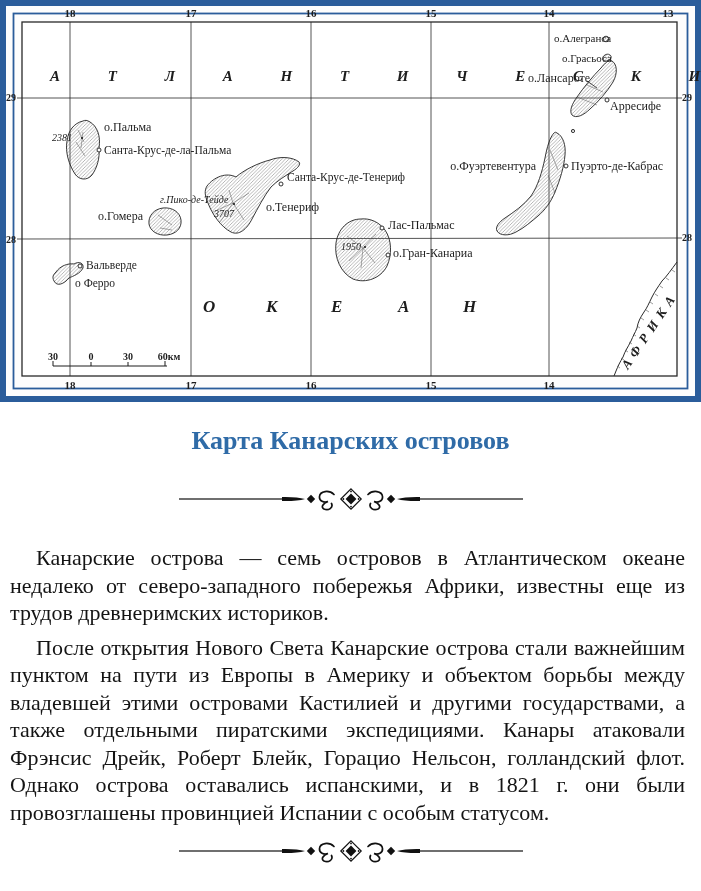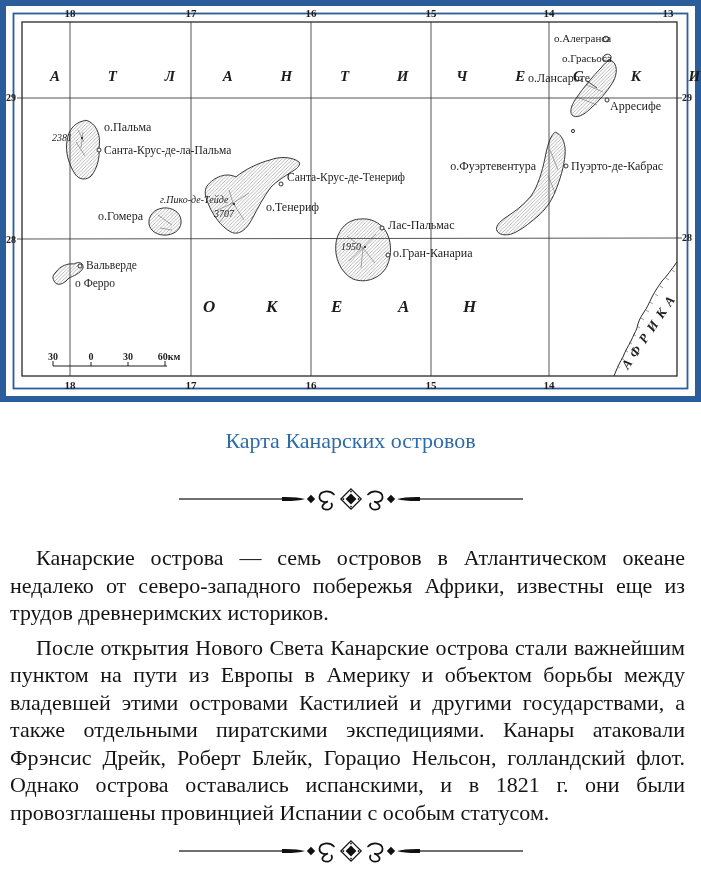--- a/index.html
+++ b/index.html
@@ -11,8 +11,8 @@
   .map-figure svg{display:block;}
   .map-labels text{fill:#1d1d1d;font-family:"Liberation Serif",serif;}
   .caption{
-    margin:22px 0 0 0;text-align:center;font-weight:normal;
-    font-size:22px;line-height:34px;color:#2f6ba7;
+    margin:22px 0 0 0;text-align:center;font-weight:bold;
+    font-size:26px;line-height:34px;color:#2f6ba7;
   }
   .divider{width:348px;margin:28px auto 0 auto;}
   .divider.bottom{margin-top:12px;}

